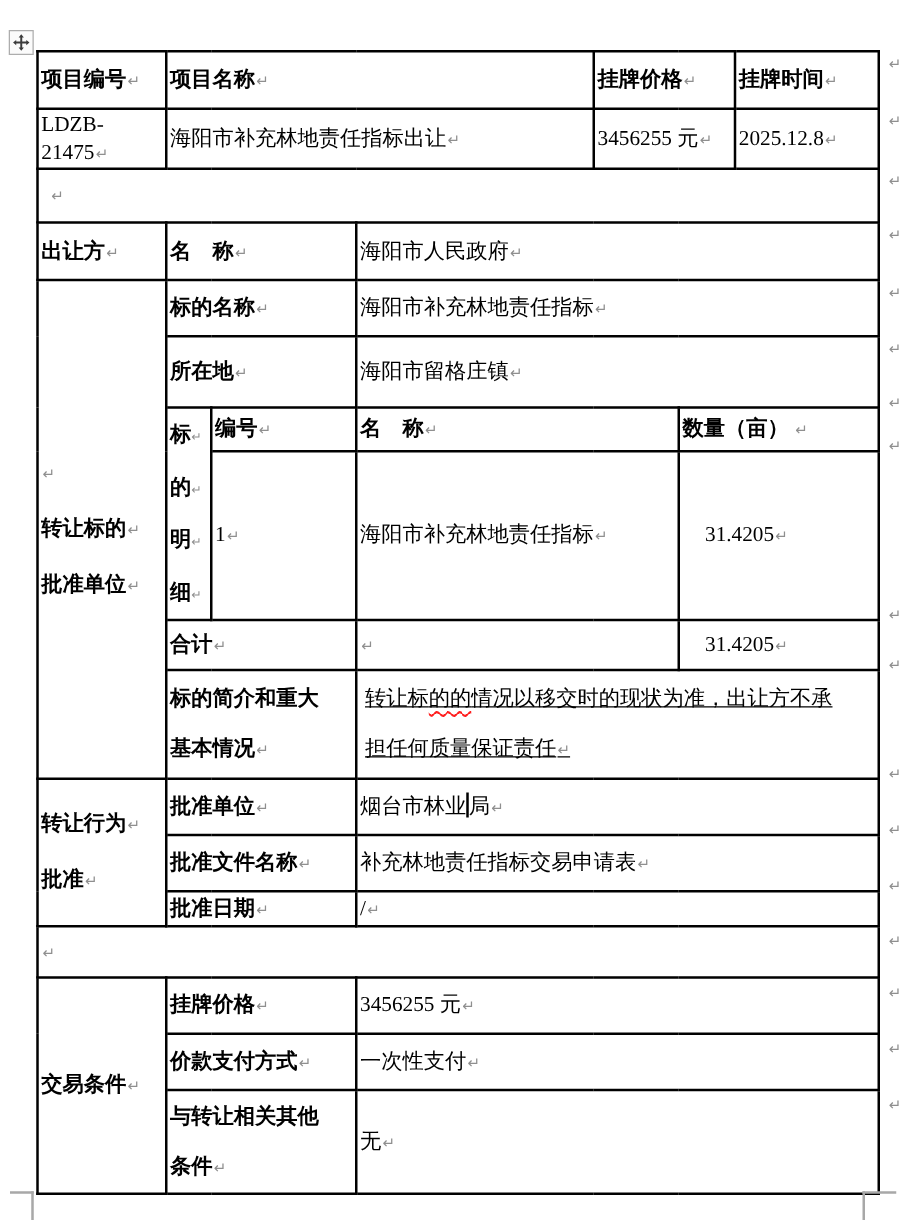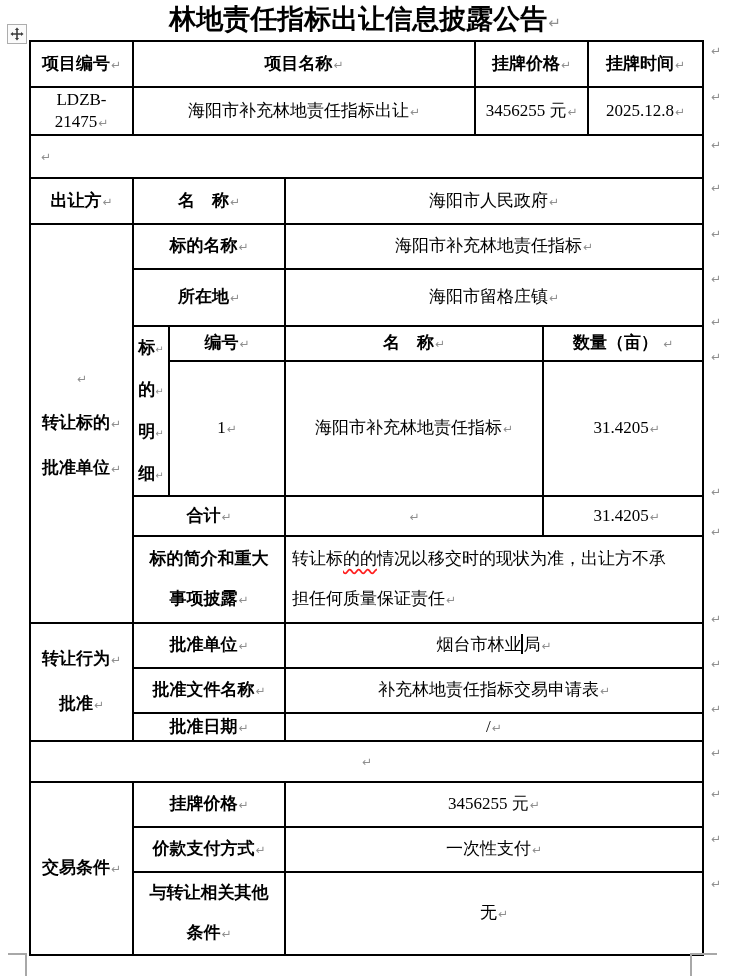--- a/index.html
+++ b/index.html
@@ -87,7 +87,6 @@
     </svg>
   </div>
 
-  <div class="title"><span>林地责任指标出让信息披露公告</span><span class="pm pm-lg">↵</span></div>
 
   <table>
     <colgroup>

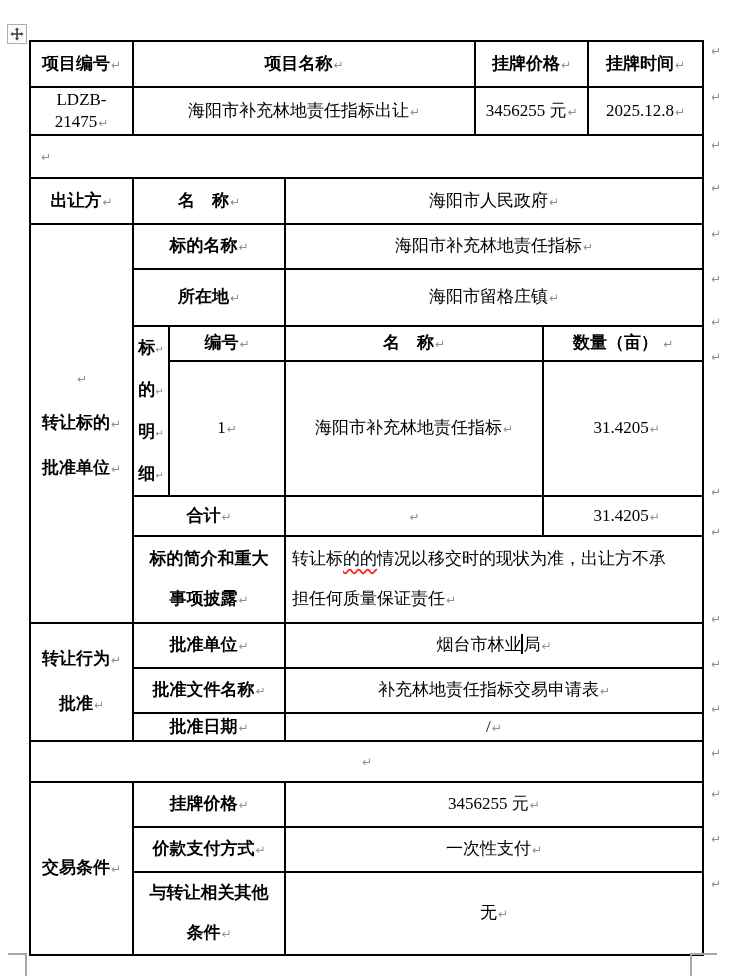--- a/index.html
+++ b/index.html
@@ -26,7 +26,7 @@
   td{
     border:2px solid var(--border);
     padding:0 2px;
-    text-align:center;vertical-align:middle;
+    text-align:left;vertical-align:middle;
     font-size:17px;line-height:1.3;
     overflow:hidden;
   }

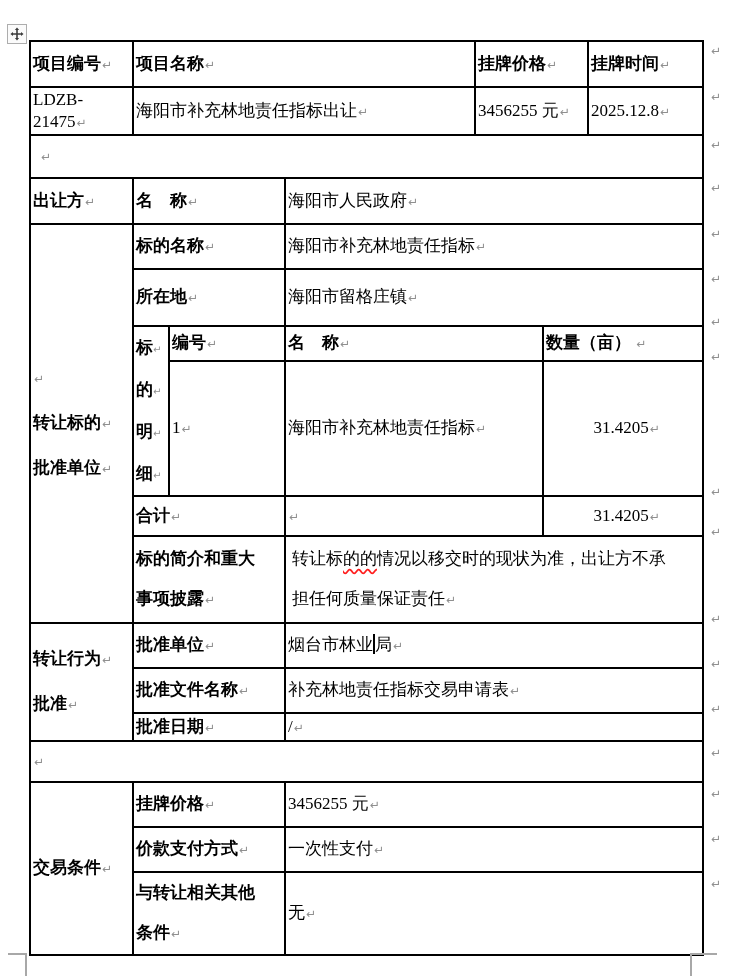--- a/index.html
+++ b/index.html
@@ -32,7 +32,7 @@
   }
   td.b{font-weight:bold;}
   td.left{text-align:left;padding-left:9px;}
-  td.qty{text-align:center;padding-left:9px;}
+  td.qty{text-align:left;padding-left:20px;}
   .pm{
     color:var(--pilcrow);
     font-family:"DejaVu Sans",sans-serif;

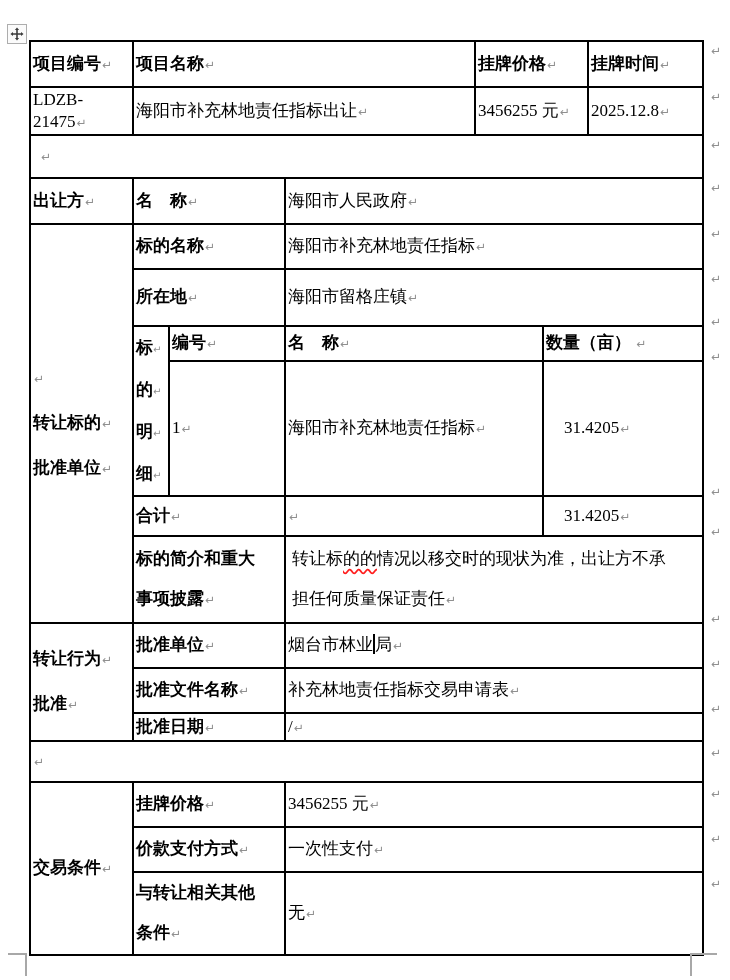--- a/index.html
+++ b/index.html
@@ -45,7 +45,7 @@
   .three-line44 div{line-height:44px;}
   .vert div{height:42px;line-height:42px;padding:0;}
   .vert .pm{font-size:10px;margin-left:0;}
-  .intro-val{text-align:left;padding:2px 6px;line-height:40px;}
+  .intro-val{text-align:left;padding:2px 6px;line-height:40px;text-decoration:underline;}
   .sq{
     text-decoration:underline;
     text-decoration-style:wavy;

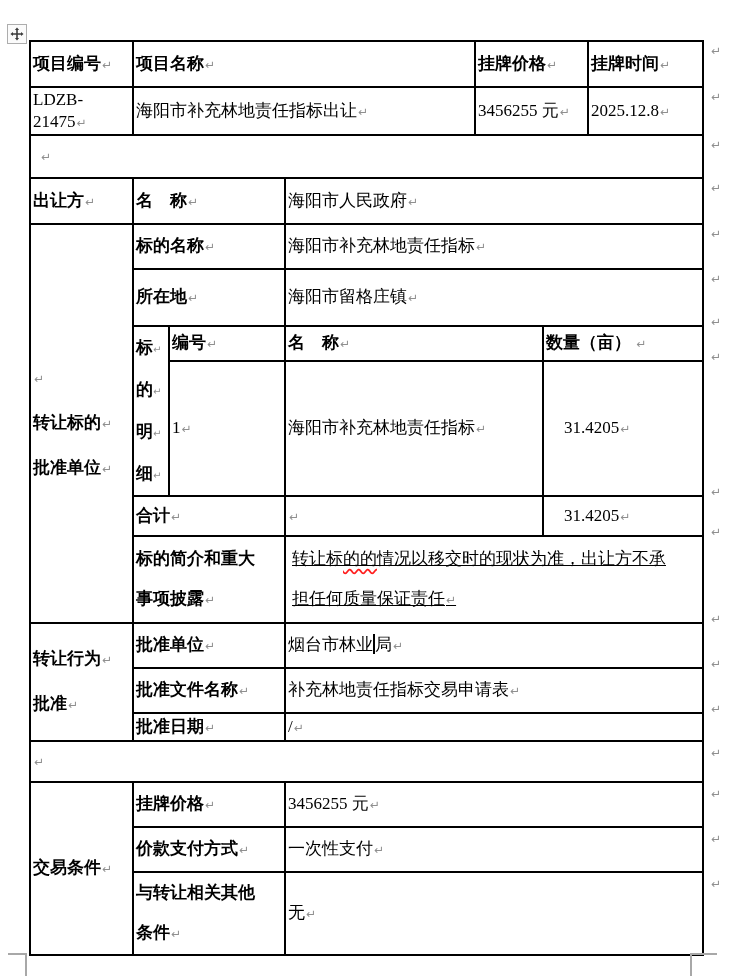--- a/index.html
+++ b/index.html
@@ -166,7 +166,7 @@
       <tr style="height:80px">
         <td class="b two-line40" colspan="2">
           <div><span>标的简介和重大</span></div>
-          <div><span>事项披露</span><span class="pm">↵</span></div>
+          <div><span>基本情况</span><span class="pm">↵</span></div>
         </td>
         <td colspan="4" class="intro-val">
           <div><span>转让标</span><span class="sq">的的</span><span>情况以移交时的现状为准，出让方不承</span></div>

